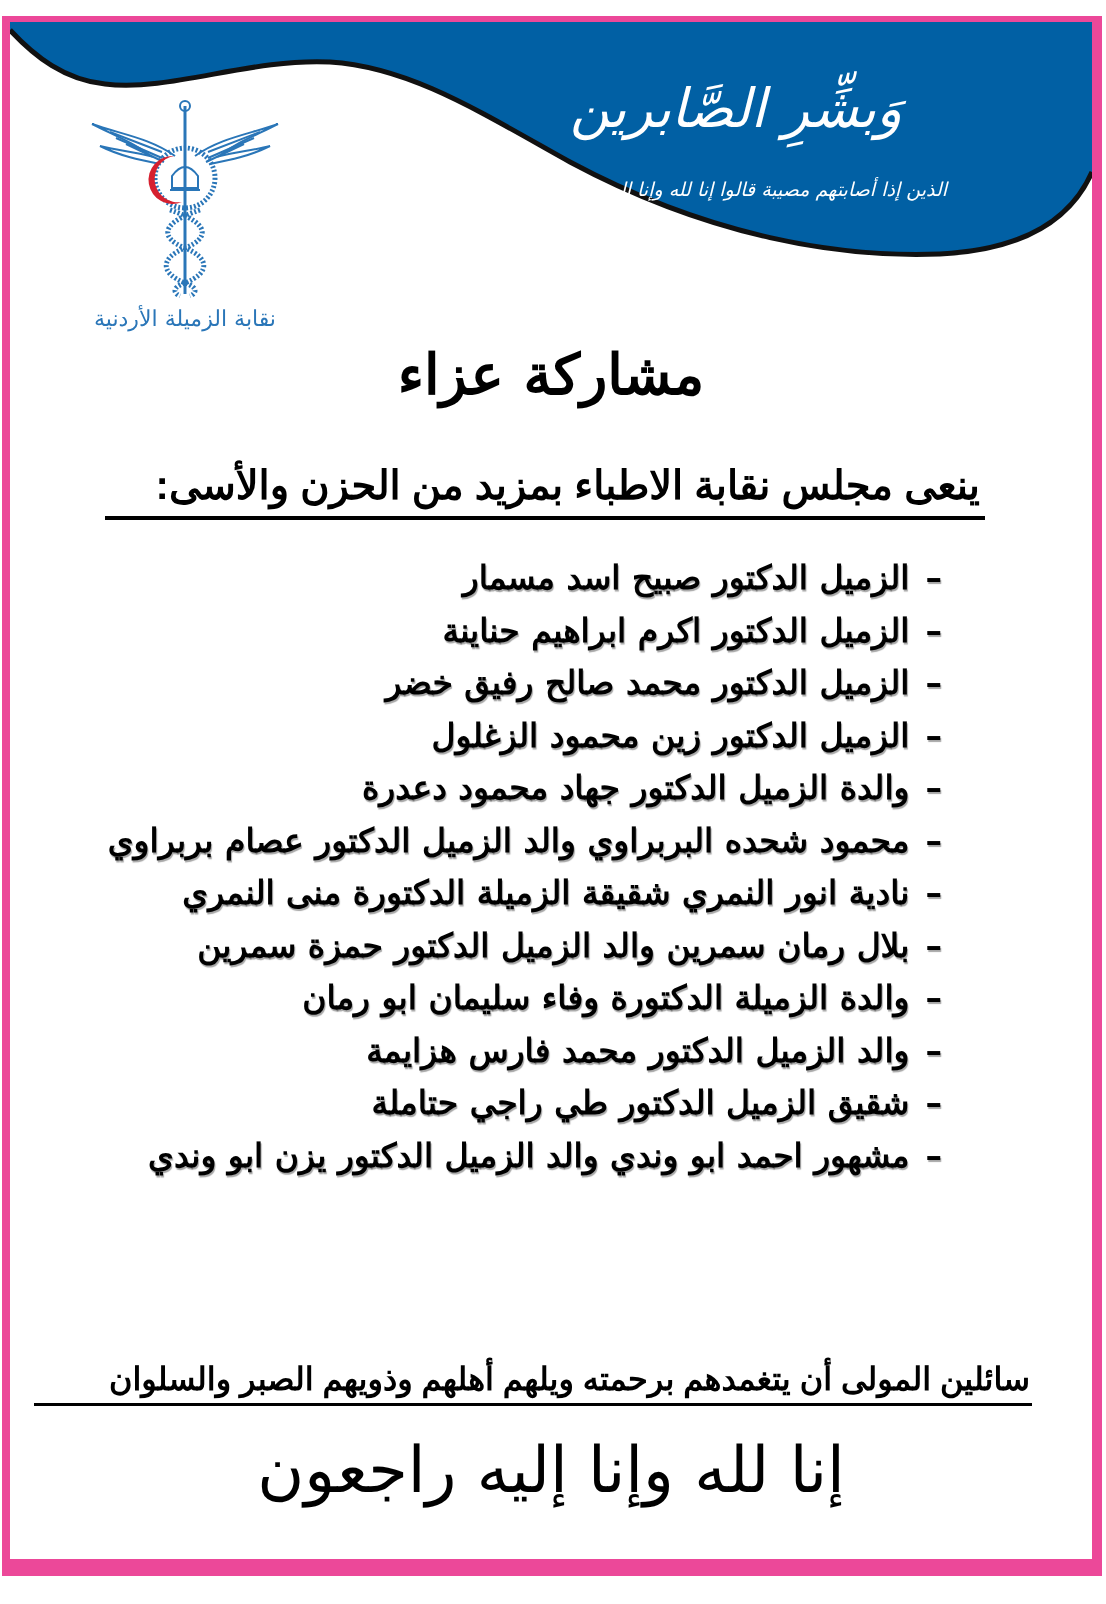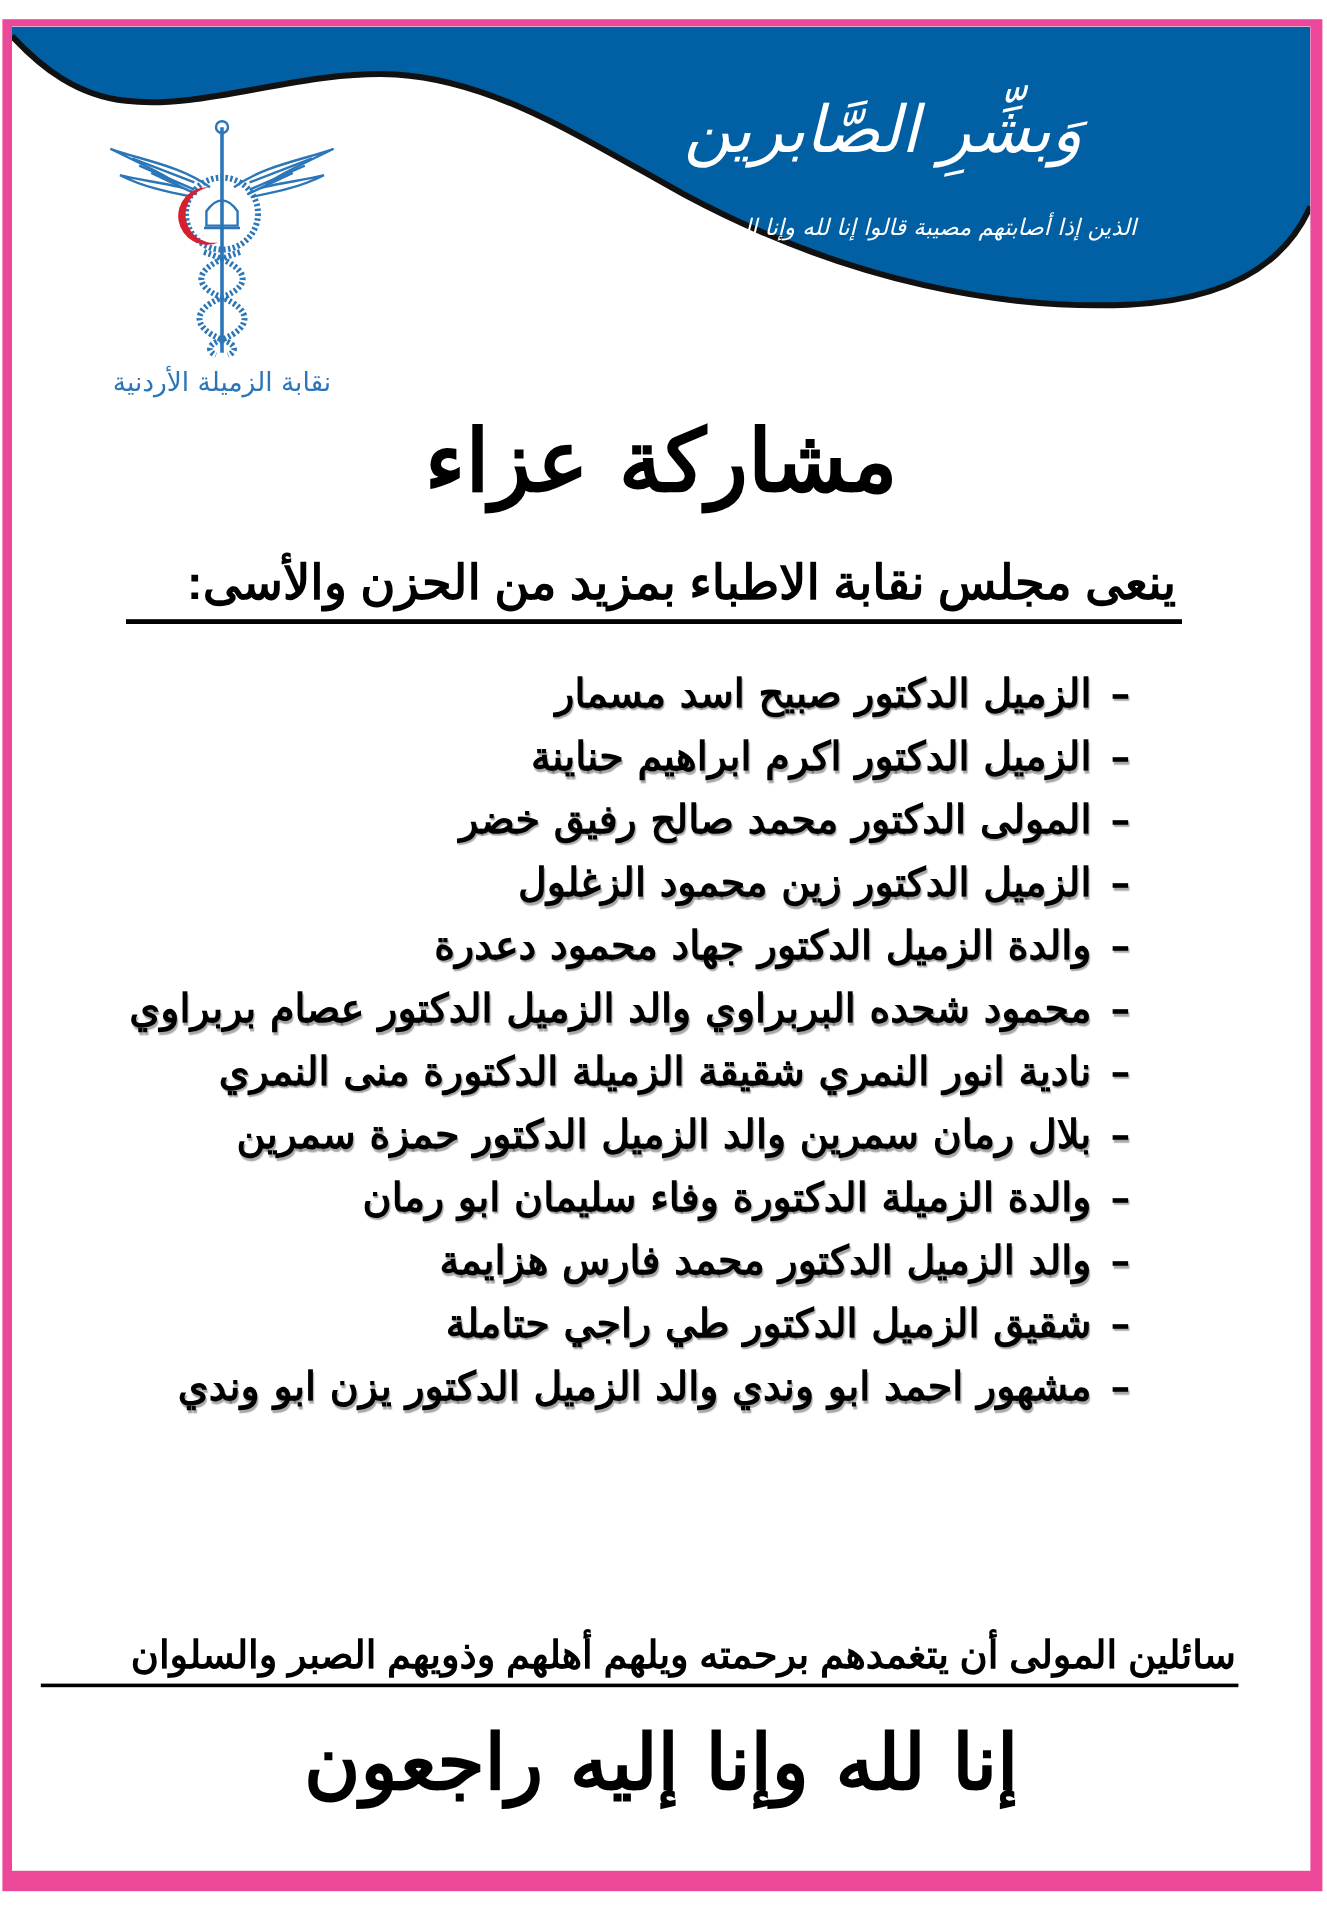--- a/index.html
+++ b/index.html
@@ -11,7 +11,7 @@
   .header-verse { position: absolute; right: 145px; top: 156px; color: #ffffff; font-family: "DejaVu Serif", serif; font-style: italic; font-size: 19px; direction: rtl; white-space: nowrap; }
   .logo { position: absolute; left: 80px; top: 76px; width: 190px; height: 200px; }
   .logo-caption { position: absolute; left: 40px; top: 284px; width: 270px; text-align: center; color: #2a76b8; font-family: "DejaVu Serif", serif; font-size: 22px; direction: rtl; }
-  .doc-title { position: absolute; left: 0; width: 1082px; top: 322px; text-align: center; font-family: "DejaVu Serif", serif; font-weight: bold; font-size: 72px; direction: rtl; color: #000; line-height: 1.1; }
+  .doc-title { position: absolute; left: 0; width: 1082px; top: 322px; text-align: center; font-family: "DejaVu Serif", serif; font-weight: bold; font-size: 56px; direction: rtl; color: #000; line-height: 1.1; }
   .intro { position: absolute; right: 112px; top: 440px; direction: rtl; font-family: "Liberation Sans", sans-serif; font-weight: bold; font-size: 40px; color: #000; white-space: nowrap; }
   .intro-rule { position: absolute; left: 95px; top: 494px; width: 880px; height: 4px; background: #000; }
   .list { position: absolute; right: 150px; top: 530px; direction: rtl; margin: 0; padding: 0; list-style: none; }

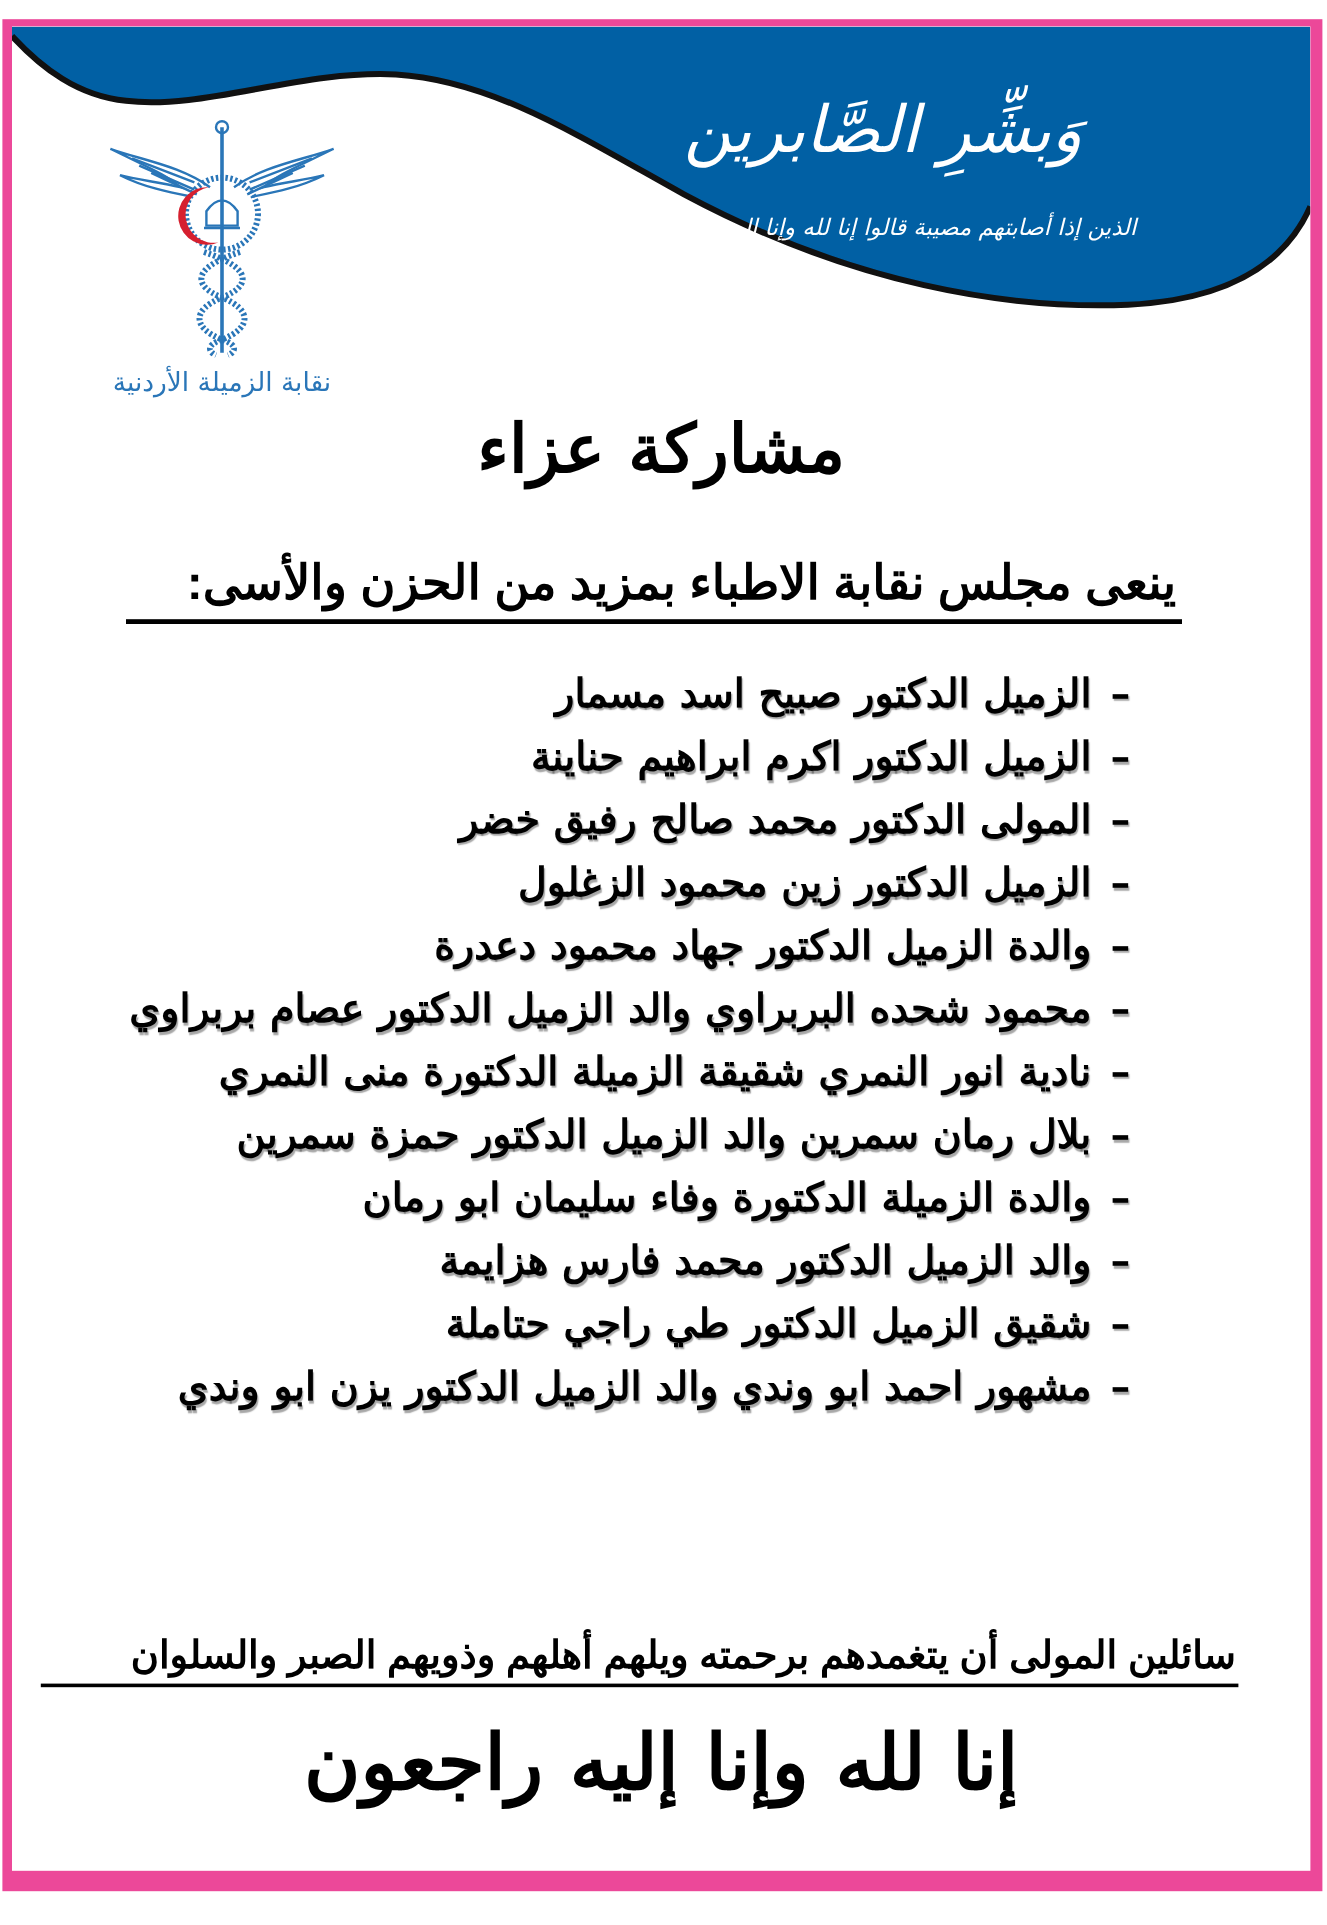--- a/index.html
+++ b/index.html
@@ -61,7 +61,7 @@
     <ul class="list">
       <li><span class="dash">–</span><span>الزميل الدكتور صبيح اسد مسمار</span></li>
       <li><span class="dash">–</span><span>الزميل الدكتور اكرم ابراهيم حناينة</span></li>
-      <li><span class="dash">–</span><span>المولى الدكتور محمد صالح رفيق خضر</span></li>
+      <li><span class="dash">–</span><span>الزميل الدكتور محمد صالح رفيق خضر</span></li>
       <li><span class="dash">–</span><span>الزميل الدكتور  زين محمود الزغلول</span></li>
       <li><span class="dash">–</span><span>والدة الزميل الدكتور جهاد محمود دعدرة</span></li>
       <li><span class="dash">–</span><span>محمود شحده البربراوي والد الزميل الدكتور عصام بربراوي</span></li>

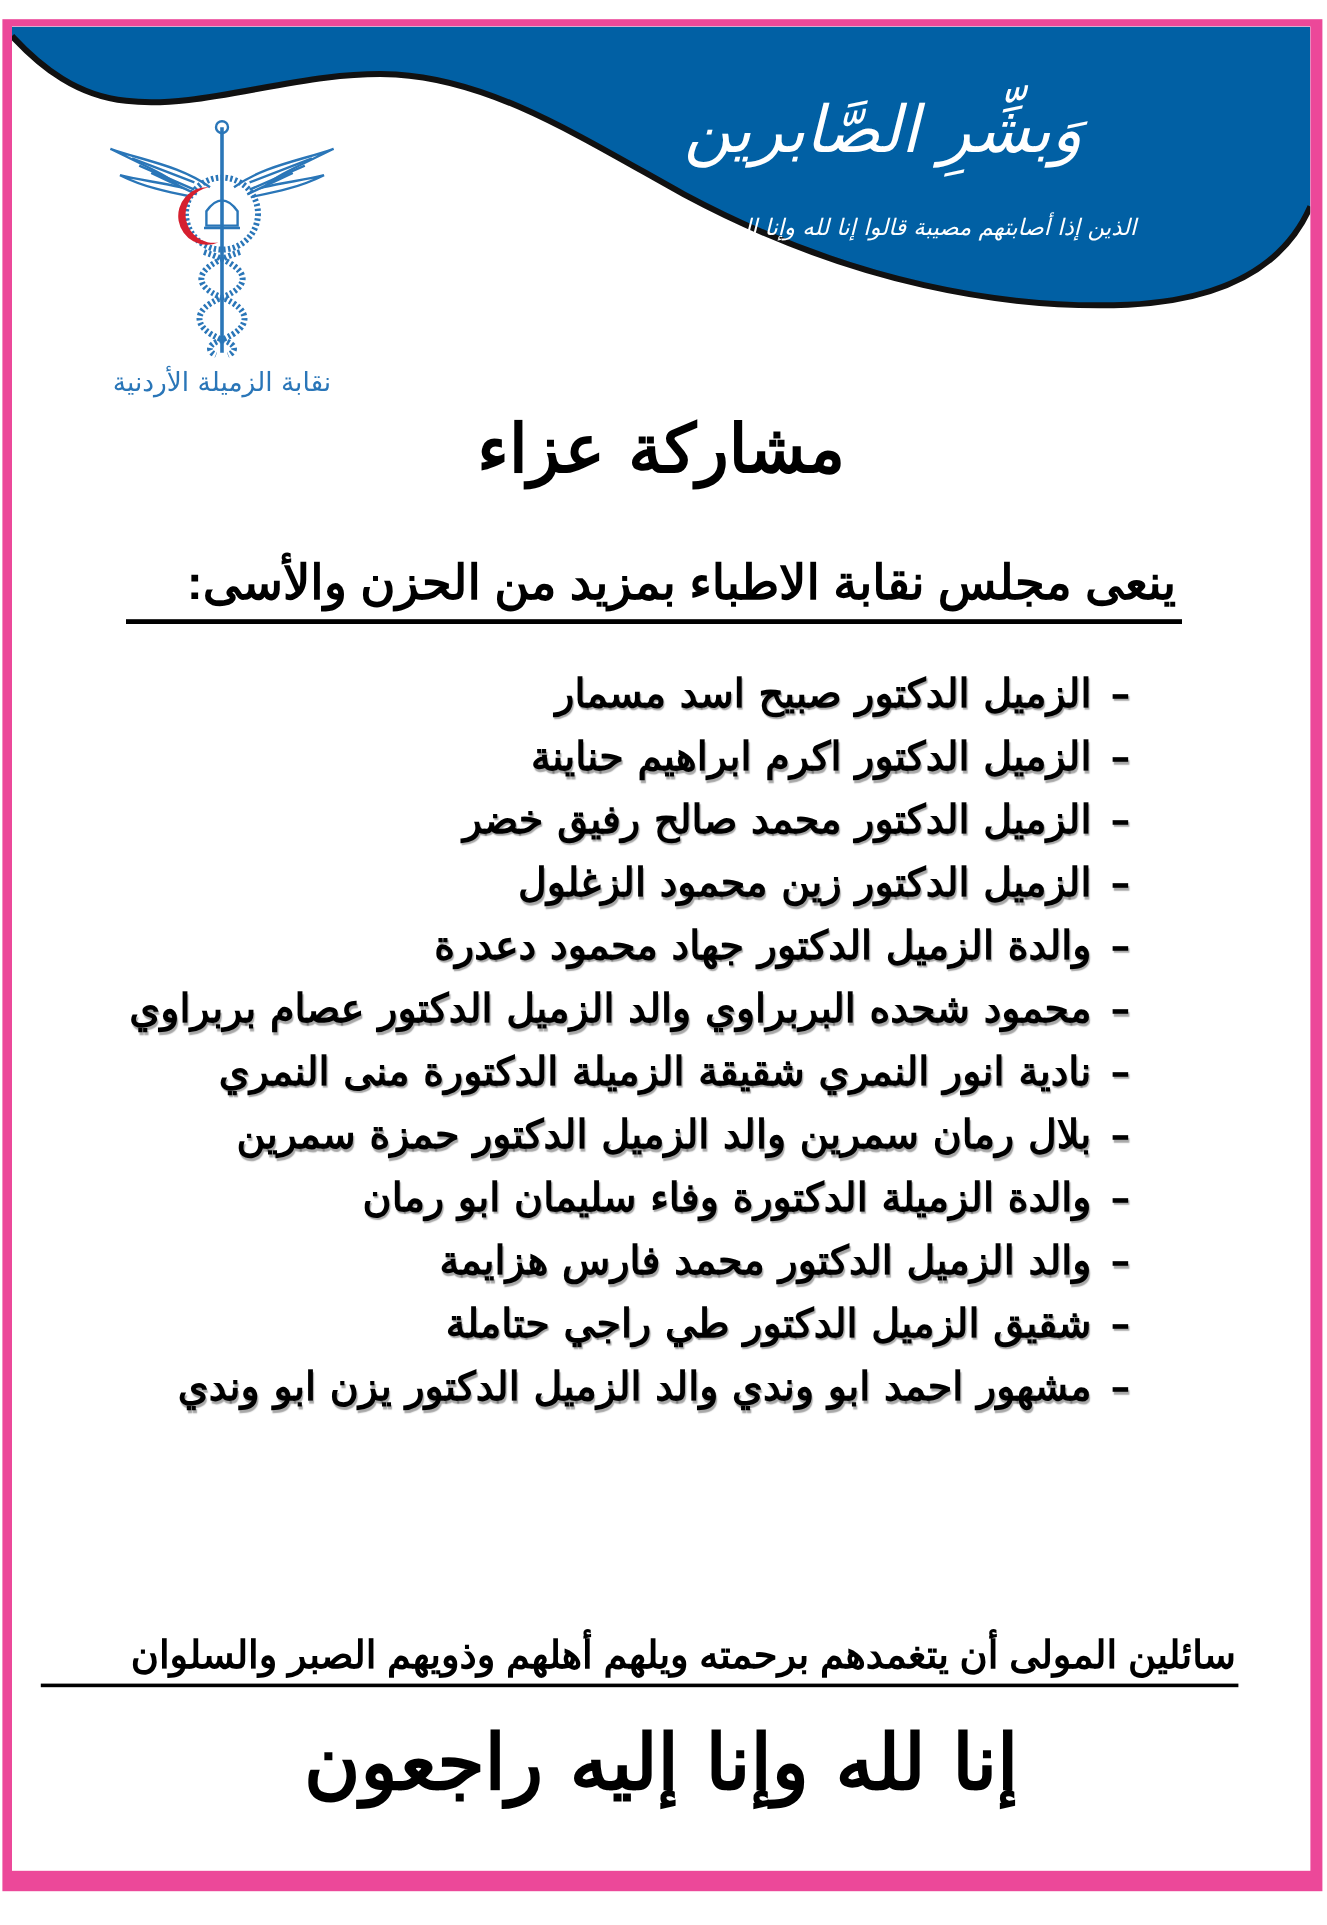--- a/index.html
+++ b/index.html
@@ -19,7 +19,7 @@
   .list .dash { display: inline-block; margin-left: 16px; }
   .closing { position: absolute; right: 62px; top: 1338px; direction: rtl; font-family: "Liberation Sans", sans-serif; font-weight: bold; font-size: 32px; color: #000; white-space: nowrap; }
   .closing-rule { position: absolute; left: 24px; top: 1381px; width: 998px; height: 3px; background: #000; }
-  .verse-footer { position: absolute; left: 0; width: 1082px; top: 1400px; text-align: center; font-family: "DejaVu Serif", serif; font-weight: bold; font-size: 64px; direction: rtl; color: #000; line-height: 1.5; letter-spacing: -1px; }
+  .verse-footer { position: absolute; left: 0; width: 1082px; top: 1400px; text-align: center; font-family: "DejaVu Serif", serif; font-weight: normal; font-size: 64px; direction: rtl; color: #000; line-height: 1.5; letter-spacing: -1px; }
 </style>
 </head>
 <body>

